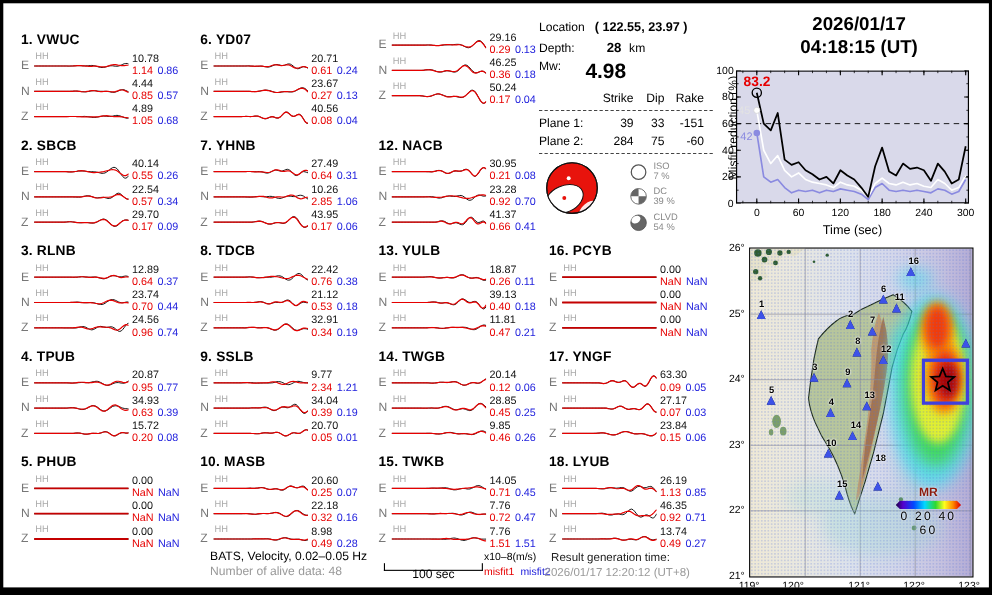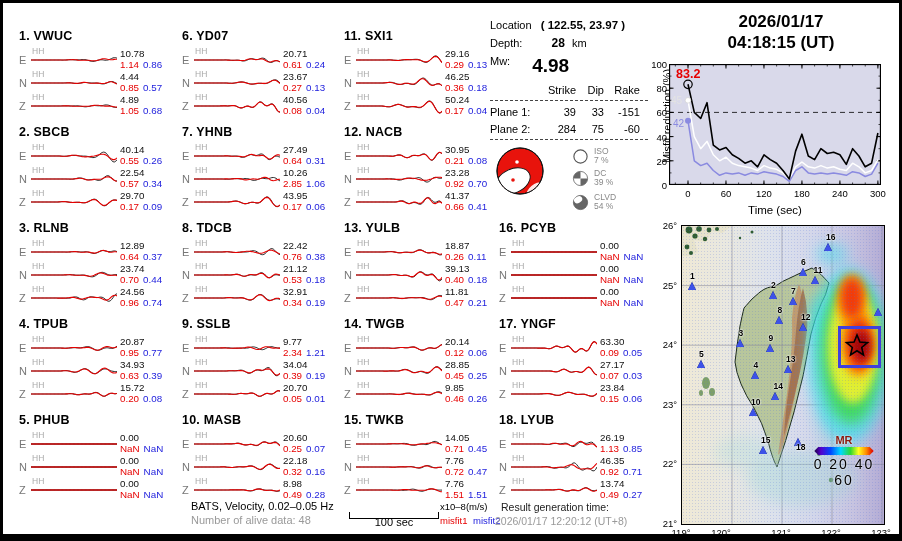--- a/index.html
+++ b/index.html
@@ -533,7 +533,6 @@
     </div>
   <div class="wcol" id="col2">
       <div class="sblock">
-        <div class="shead">11. SXI1</div>
         <div class="srow">
           <span class="comp">E</span>
           <span class="trace">

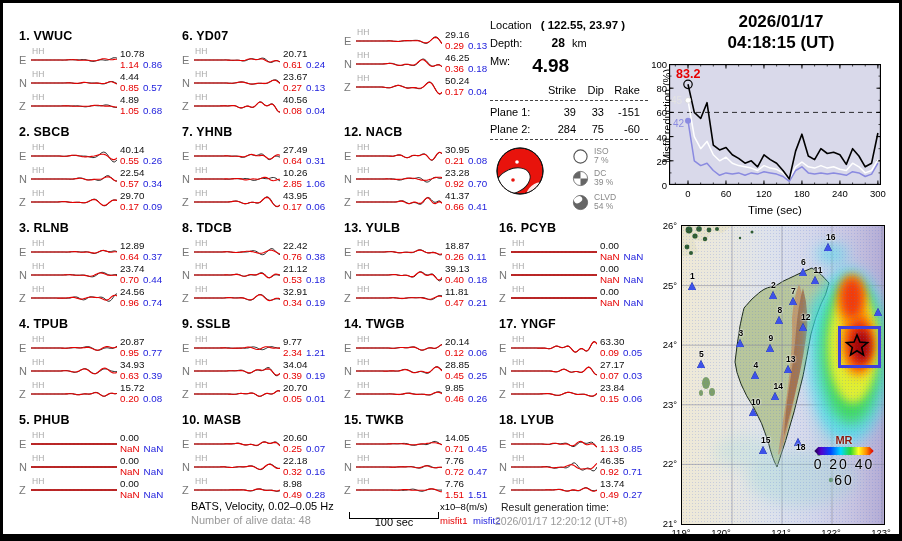--- a/index.html
+++ b/index.html
@@ -1190,7 +1190,7 @@
           <div class="stn" style="left: 191.5px; top: 82.42px;"></div>
           <span class="stnlab" style="left: 194px; top: 71.42px; padding-left: 22px;">17</span>
           <div class="stn" style="left: 111.5px; top: 211.752px;"></div>
-          <span class="stnlab" style="left: 114px; top: 216px; text-align: center;">18</span>
+          <span class="stnlab" style="left: 114px; top: 185px; text-align: center;">18</span>
         </div>
       <div id="epibox" style="left: 156px; top: 99.532px; width: 36.5px; height: 36.316px;"></div>
       <svg id="epistar" width="26" height="26" viewBox="-13 -13 26 26" style="position: absolute; left: 162px; top: 107.392px;">

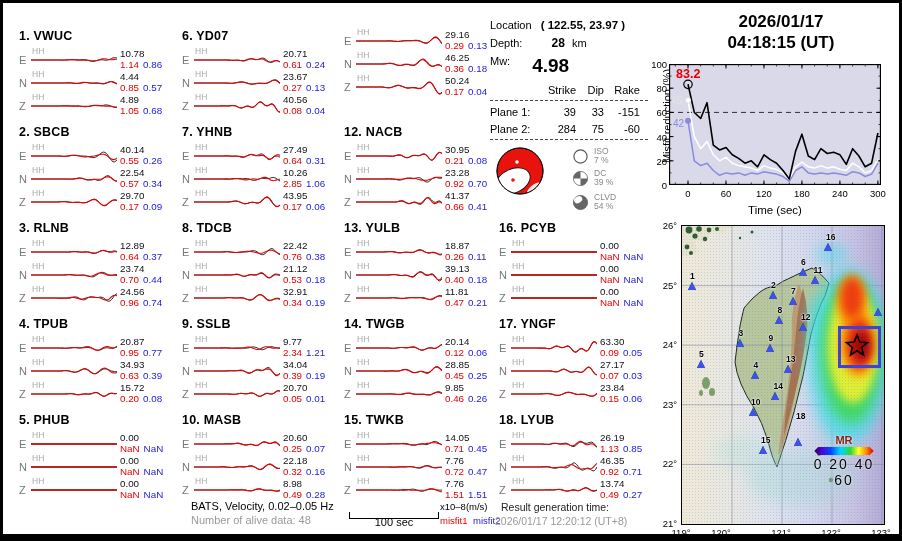--- a/index.html
+++ b/index.html
@@ -60,7 +60,7 @@
   #colorbar{position:absolute;right:7px;bottom:36px;width:66px;text-align:center;}
   #colorbar .cbt{font-size:11px;font-weight:bold;color:#8b1a0f;text-shadow:0 0 2px #fff;}
   #colorbar .bar{height:8px;margin:1px 0;background:linear-gradient(90deg,#000 0%,#5500cc 15%,#0048ff 30%,#00d8ff 45%,#30d830 60%,#ffff20 72%,#ff8800 84%,#e00000 94%,#900000 100%);clip-path:polygon(5% 50%,11% 0,89% 0,95% 50%,89% 100%,11% 100%);}
-  #colorbar .cbl{font-size:14px;color:#000;letter-spacing:2px;text-shadow:0 0 2px #fff;}
+  #colorbar .cbl{font-size:11px;color:#000;letter-spacing:2px;text-shadow:0 0 2px #fff;}
   
   #foot-bats{position:absolute;left:188px;top:497px;font-size:11px;color:#000;}
   #foot-alive{position:absolute;left:188px;top:511px;font-size:11px;color:#999;}

